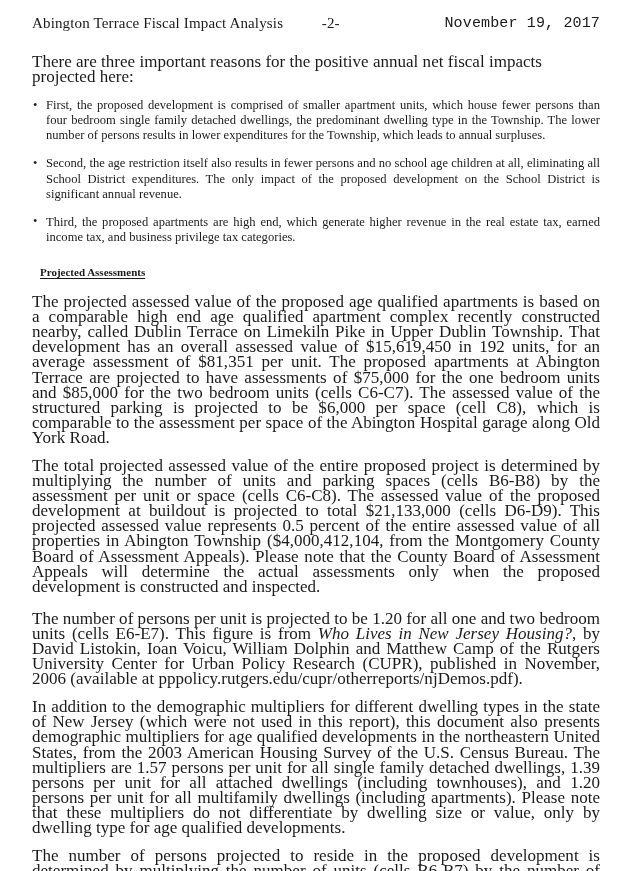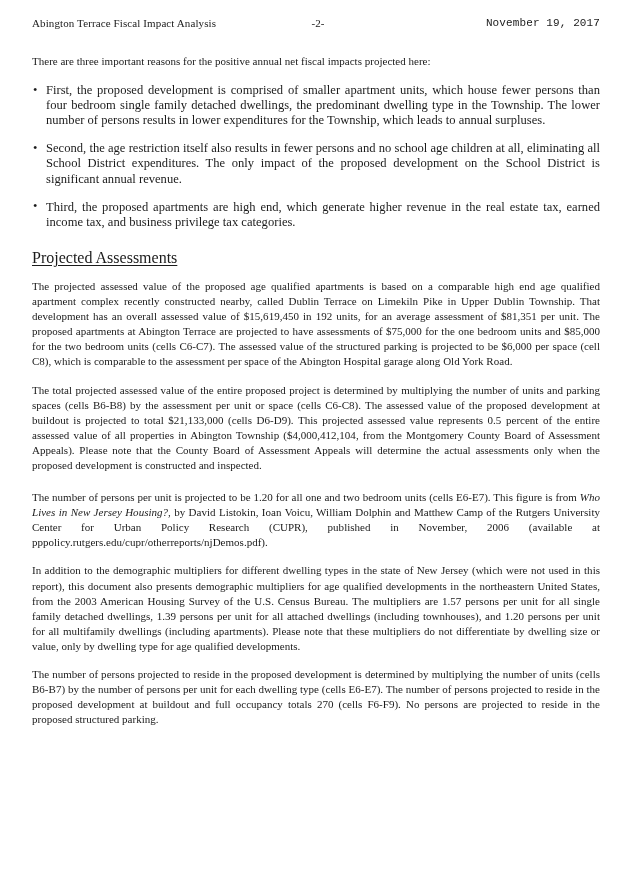--- a/index.html
+++ b/index.html
@@ -24,8 +24,8 @@
   }
   .header {
     display: flex;
-    align-items: center;
-    font-size: 11px;
+    align-items: flex-end;
+    font-size: 15px;
     letter-spacing: 0.01em;
     height: 18px;
     margin-bottom: 22px;

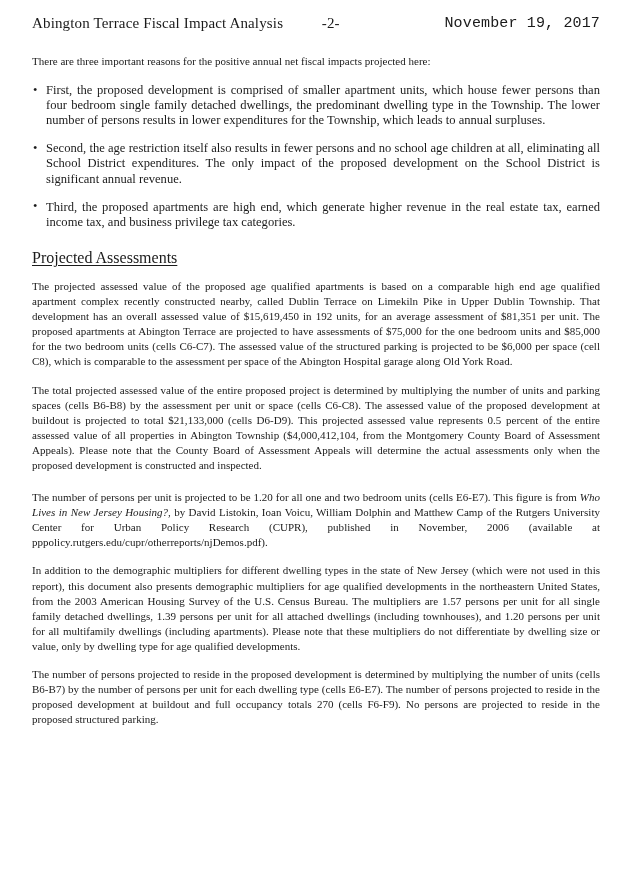--- a/index.html
+++ b/index.html
@@ -46,7 +46,7 @@
     font-family: Liberation Mono, monospace;
   }
   p.body-text {
-    font-size: 11px;
+    font-size: 17px;
     line-height: 15.1px;
     text-align: justify;
     margin: 0 0 13px 0;

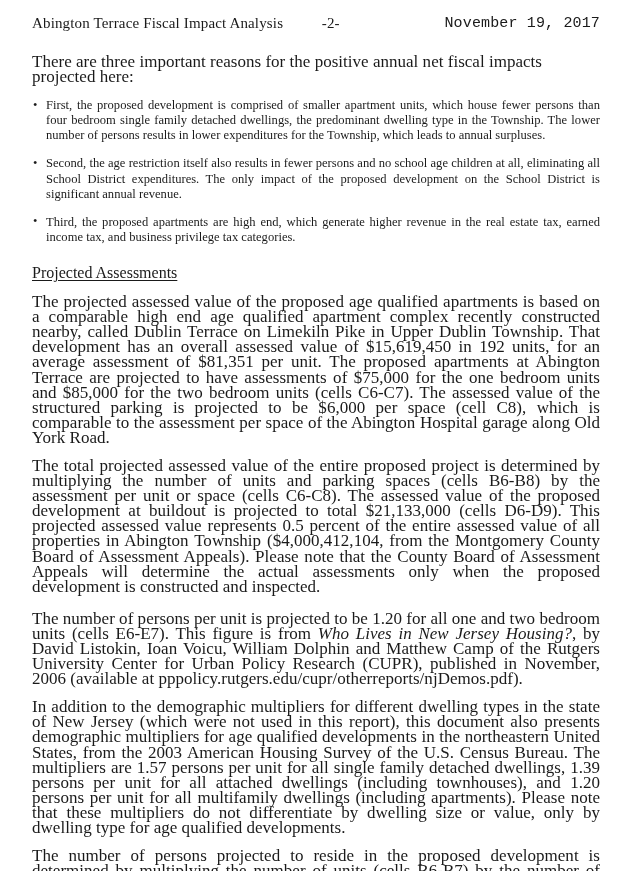--- a/index.html
+++ b/index.html
@@ -79,10 +79,10 @@
     line-height: 15.1px;
   }
   h2.section-heading {
-    font-size: 16px;
+    font-size: 11px;
     line-height: 15.1px;
-    font-weight: normal;
-    margin: 0 0 14px 0;
+    font-weight: bold;
+    margin: 0 0 14px 8px;
     display: block;
   }
   h2.section-heading span.ul {

